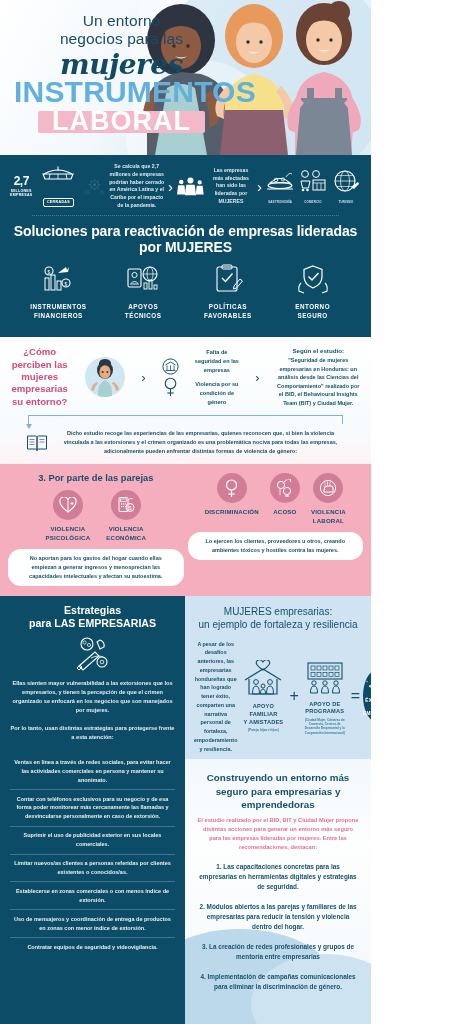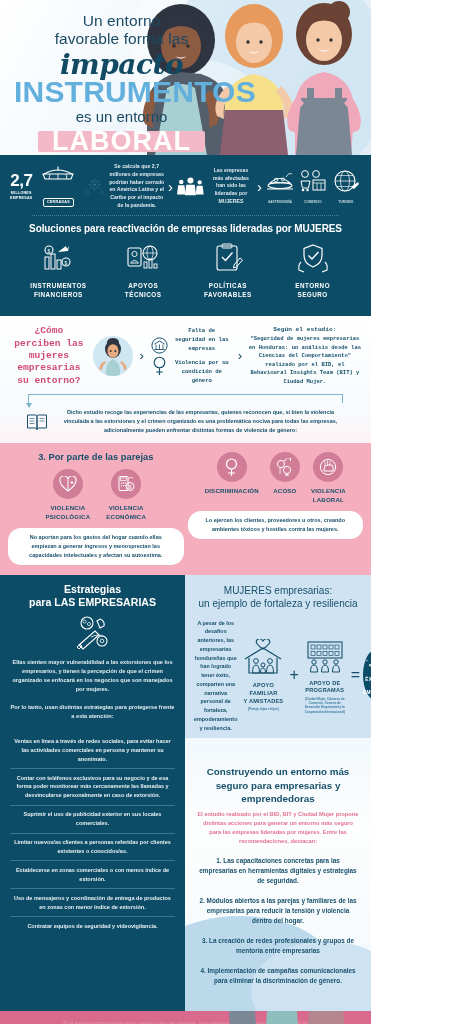--- a/index.html
+++ b/index.html
@@ -241,7 +241,7 @@
 
     <div class="hero-title">
       <div class="ht-l1">Un entorno</div>
-      <div class="ht-l1">favorable forma las</div>
+      <div class="ht-l1">negocios para las</div>
       <div class="ht-script">impacto</div>
       <div class="ht-emp">INSTRUMENTOS</div>
       <div class="ht-l3">es un entorno</div>

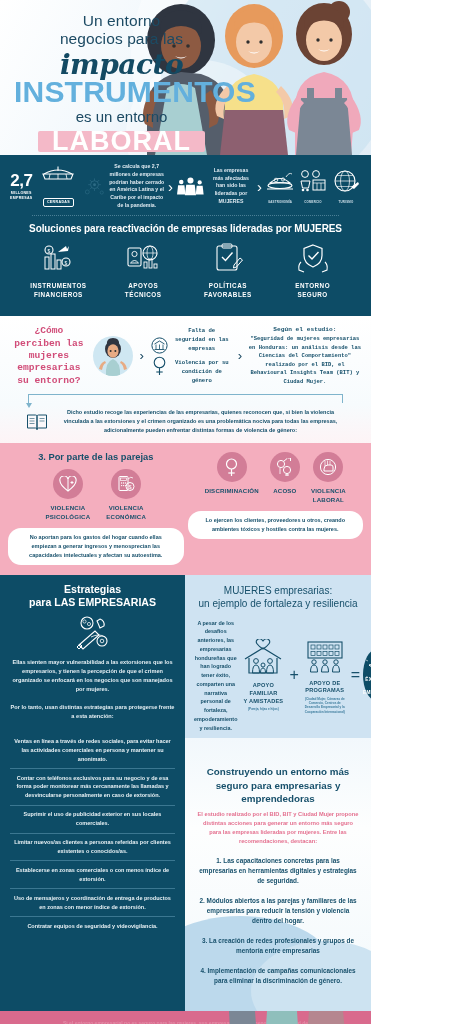--- a/index.html
+++ b/index.html
@@ -242,7 +242,7 @@
     <div class="hero-title">
       <div class="ht-l1">Un entorno</div>
       <div class="ht-l1">negocios para las</div>
-      <div class="ht-script">impacto</div>
+      <div class="ht-script">mujeres</div>
       <div class="ht-emp">INSTRUMENTOS</div>
       <div class="ht-l3">es un entorno</div>
       <div class="ht-seg-wrap">

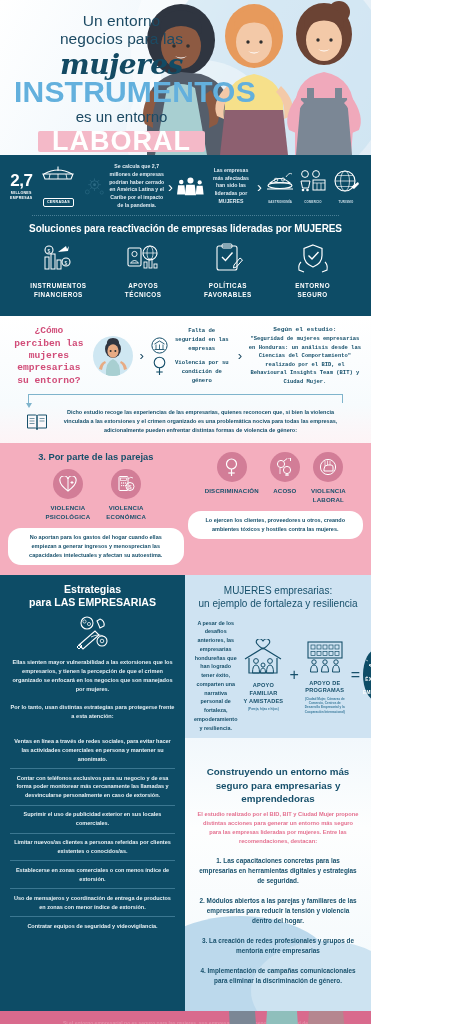--- a/index.html
+++ b/index.html
@@ -244,7 +244,6 @@
       <div class="ht-l1">negocios para las</div>
       <div class="ht-script">mujeres</div>
       <div class="ht-emp">INSTRUMENTOS</div>
-      <div class="ht-l3">es un entorno</div>
       <div class="ht-seg-wrap">
         <span class="ht-seg-bar"></span>
         <span class="ht-seg">LABORAL</span>

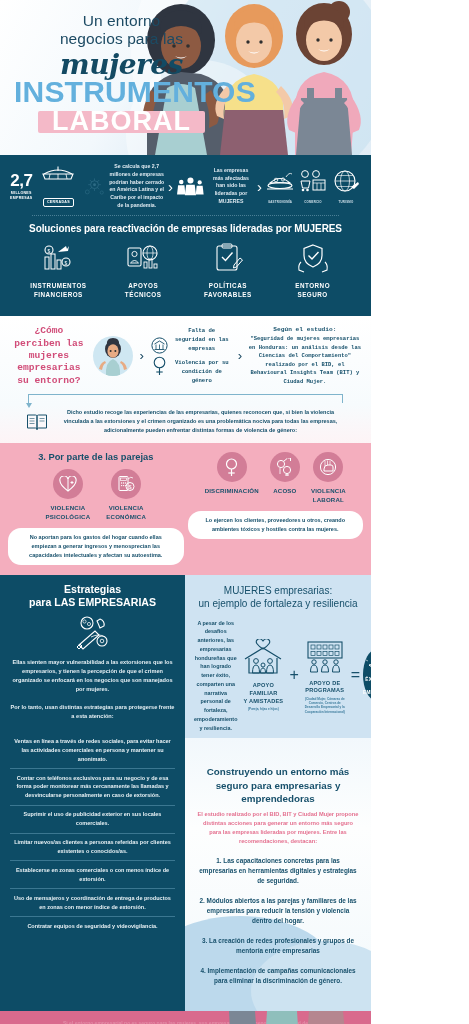--- a/index.html
+++ b/index.html
@@ -57,7 +57,7 @@
   }
   .stats-row { display: flex; align-items: center; justify-content: space-between; gap: 3px; }
   .stat-num { text-align: center; color: #fff; line-height: 1; }
-  .stat-num .big { font-size: 17px; font-weight: 700; letter-spacing: -.5px; }
+  .stat-num .big { font-size: 12px; font-weight: 700; letter-spacing: -.5px; }
   .stat-num .sm { font-size: 3.6px; font-weight: 700; letter-spacing: .3px; margin-top: 2px; line-height: 1.25; }
   .cerradas-lbl {
     font-size: 3.6px; font-weight: 700; color: #fff; letter-spacing: .35px;

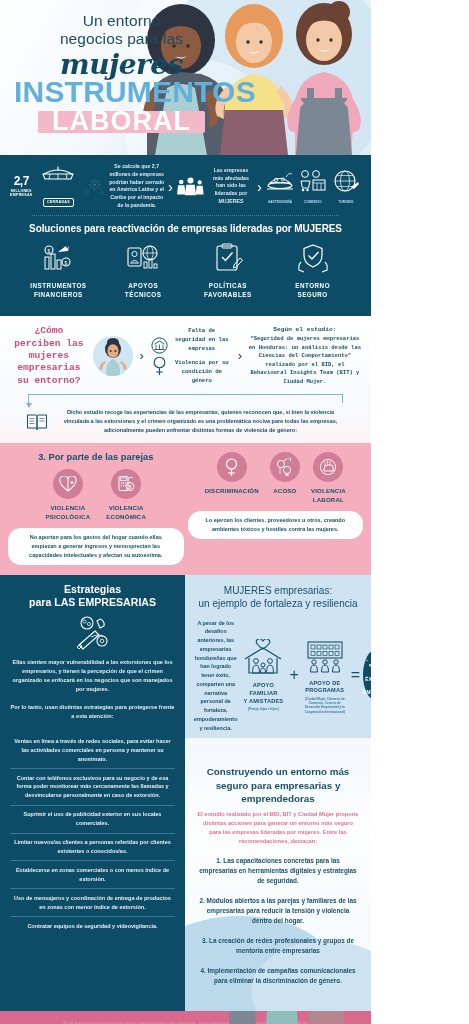--- a/index.html
+++ b/index.html
@@ -71,7 +71,7 @@
     border-top: 1px dotted #4b7f96; margin: 5px 22px 0;
   }
   .sol-title {
-    text-align: center; color: #fff; font-size: 10px; font-weight: 700;
+    text-align: center; color: #fff; font-size: 14px; font-weight: 700;
     padding: 7px 0 9px; letter-spacing: -.1px;
   }
   .sol-grid { display: flex; justify-content: space-around; padding: 0 6px 11px; }

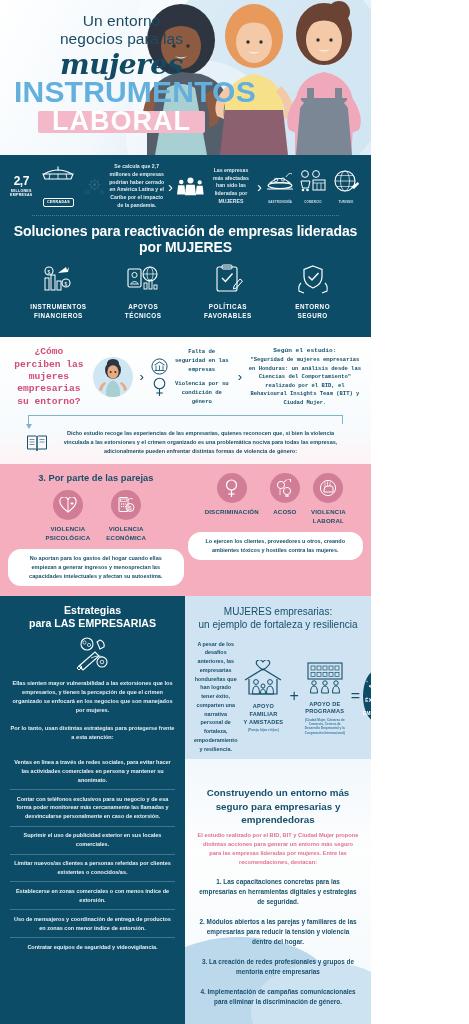--- a/index.html
+++ b/index.html
@@ -86,7 +86,7 @@
     background: linear-gradient(180deg,#ffffff 0%,#f7fbfd 70%,#fdf4f6 100%);
     padding: 9px 10px 8px; position: relative;
   }
-  .perc-row { display: flex; align-items: center; gap: 5px; font-family: Liberation Mono, monospace; }
+  .perc-row { display: flex; align-items: center; gap: 16px; }
   .perc-q {
     color: #d14d79; font-size: 9.6px; font-weight: 700; line-height: 1.3;
     width: 104px; text-align: center;

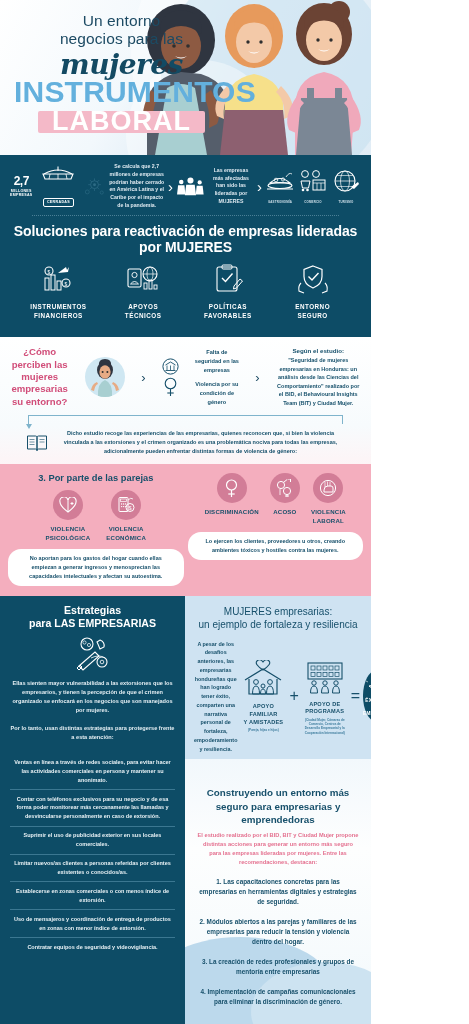--- a/index.html
+++ b/index.html
@@ -163,7 +163,7 @@
 
   .rc-bottom {
     background: linear-gradient(180deg,#f2f8fc 0%,#fdfefe 35%,#f3f9fc 100%);
-    padding: 27px 12px 10px; position: relative; z-index: 2; min-height: 250px;
+    padding: 12px 12px 10px; position: relative; z-index: 2; min-height: 250px;
   }
   .rb-h { text-align: center; color: #17506b; font-size: 9.8px; font-weight: 700; line-height: 1.35; }
   .rb-lead { text-align: center; color: #e4708f; font-size: 5.7px; font-weight: 700; line-height: 1.6; margin-top: 5px; }

